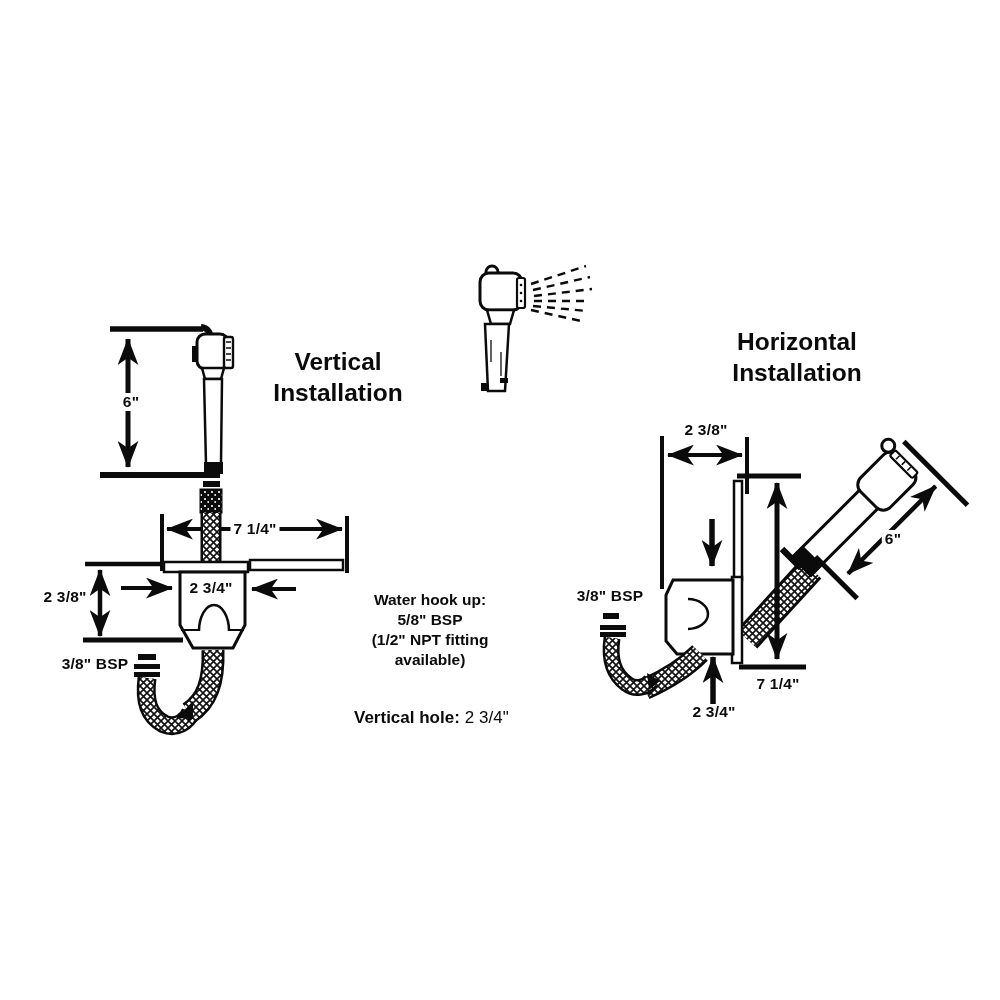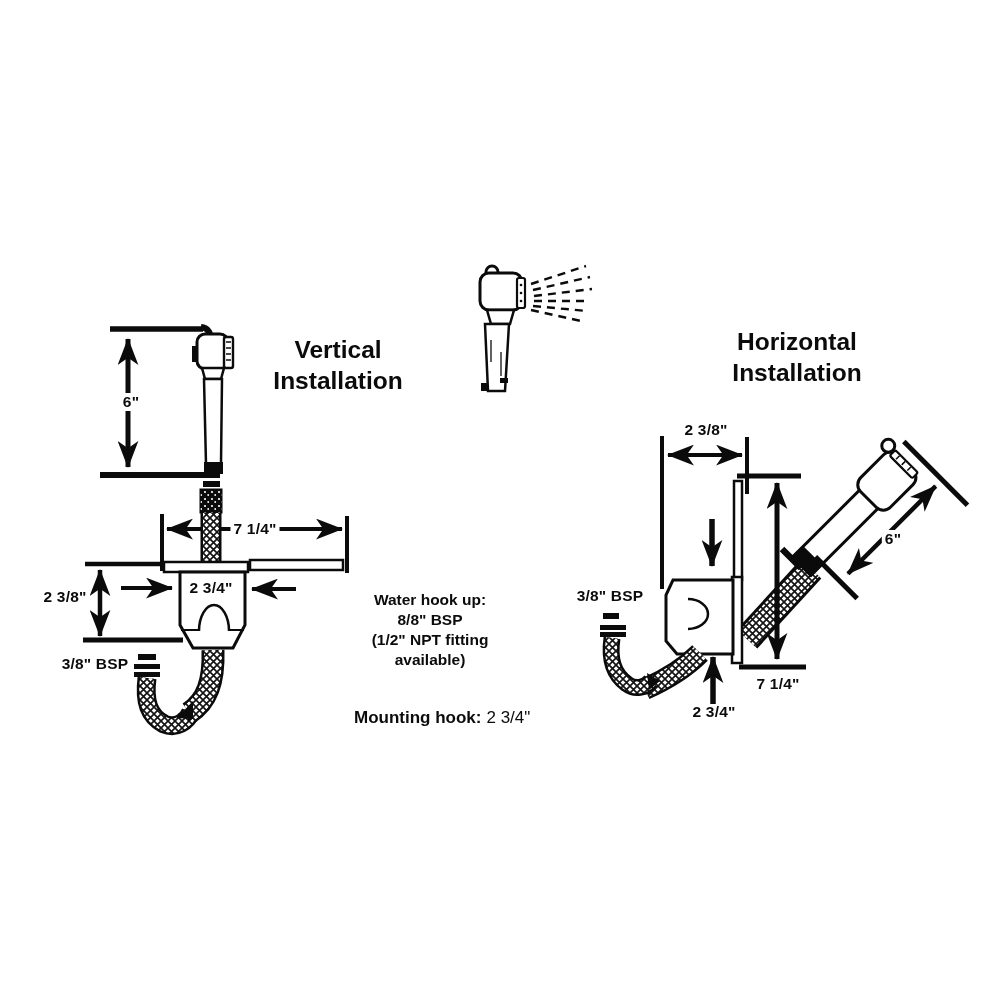--- a/index.html
+++ b/index.html
@@ -173,7 +173,7 @@
     </g>
   </svg>
 
-  <div class="title" style="left:338px;top:334px;">Vertical
+  <div class="title" style="left:338px;top:346px;">Vertical
 Installation</div>
 
   <div class="title" style="left:753px;top:326px;margin-left:44px;">Horizontal

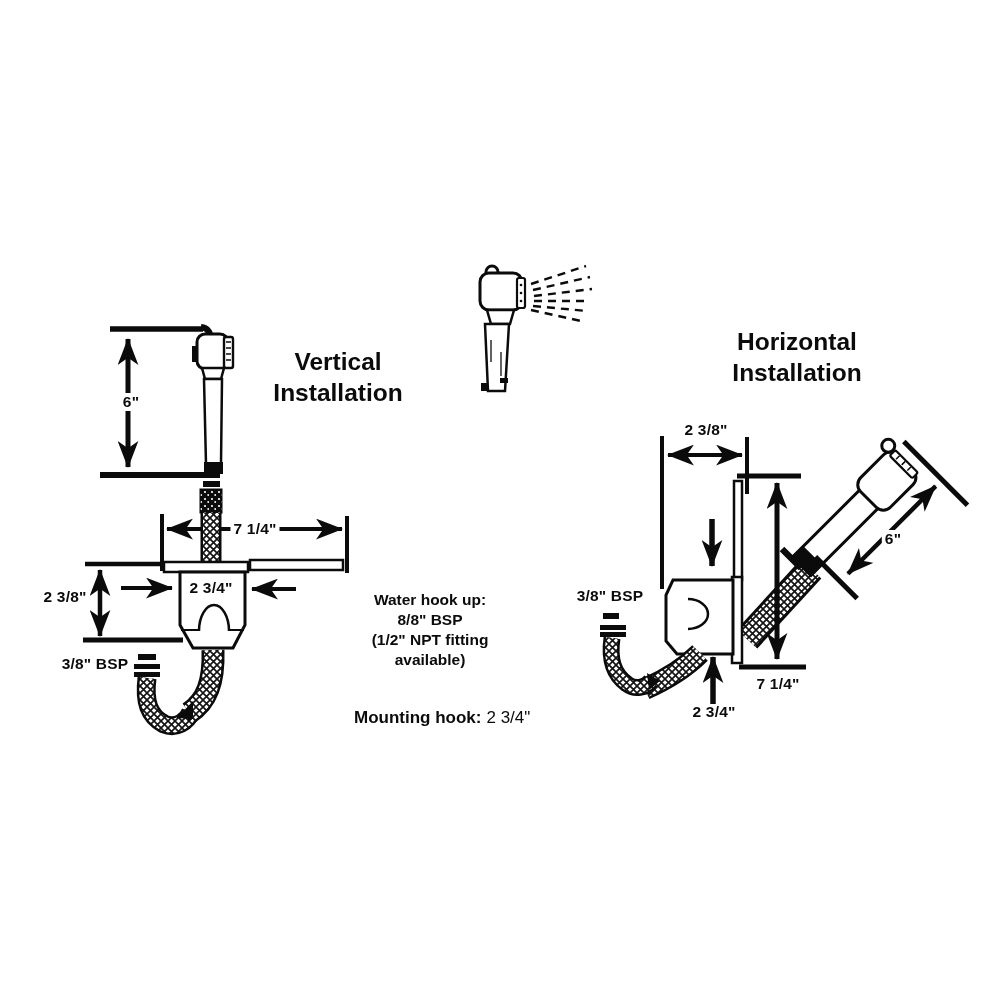--- a/index.html
+++ b/index.html
@@ -190,7 +190,7 @@
   <div class="lbl" style="left:95px;top:664px;">3/8" BSP</div>
 
   <div class="note" style="left:430px;top:590px;">Water hook up:
-8/8" BSP
+5/8" BSP
 (1/2" NPT fitting
 available)</div>
 

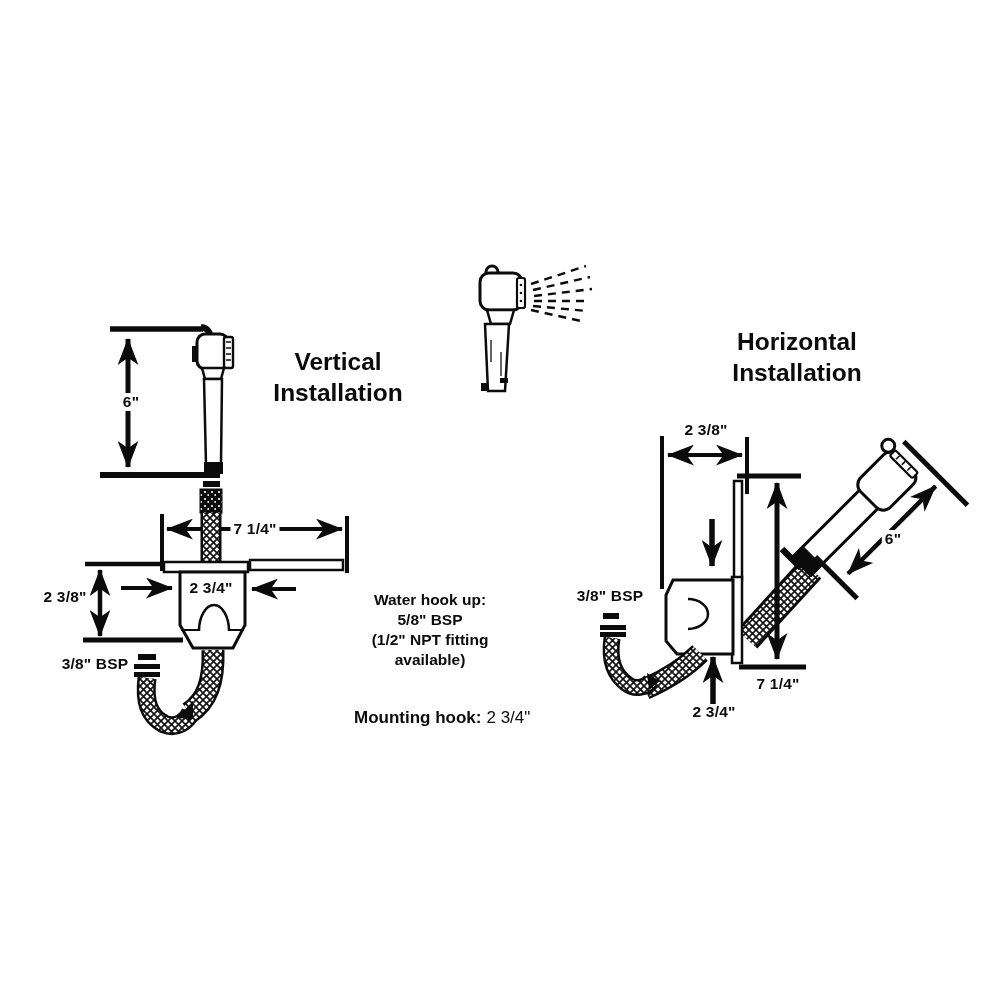--- a/index.html
+++ b/index.html
@@ -195,7 +195,7 @@
 available)</div>
 
   <div class="mount" style="left:354px;top:718px;">
-    <span class="b">Mounting hook:</span><span class="v">2 3/4"</span>
+    <span class="b">Vertical hole:</span><span class="v">2 3/4"</span>
   </div>
 
   <div class="lbl" style="left:706px;top:430px;">2 3/8"</div>

